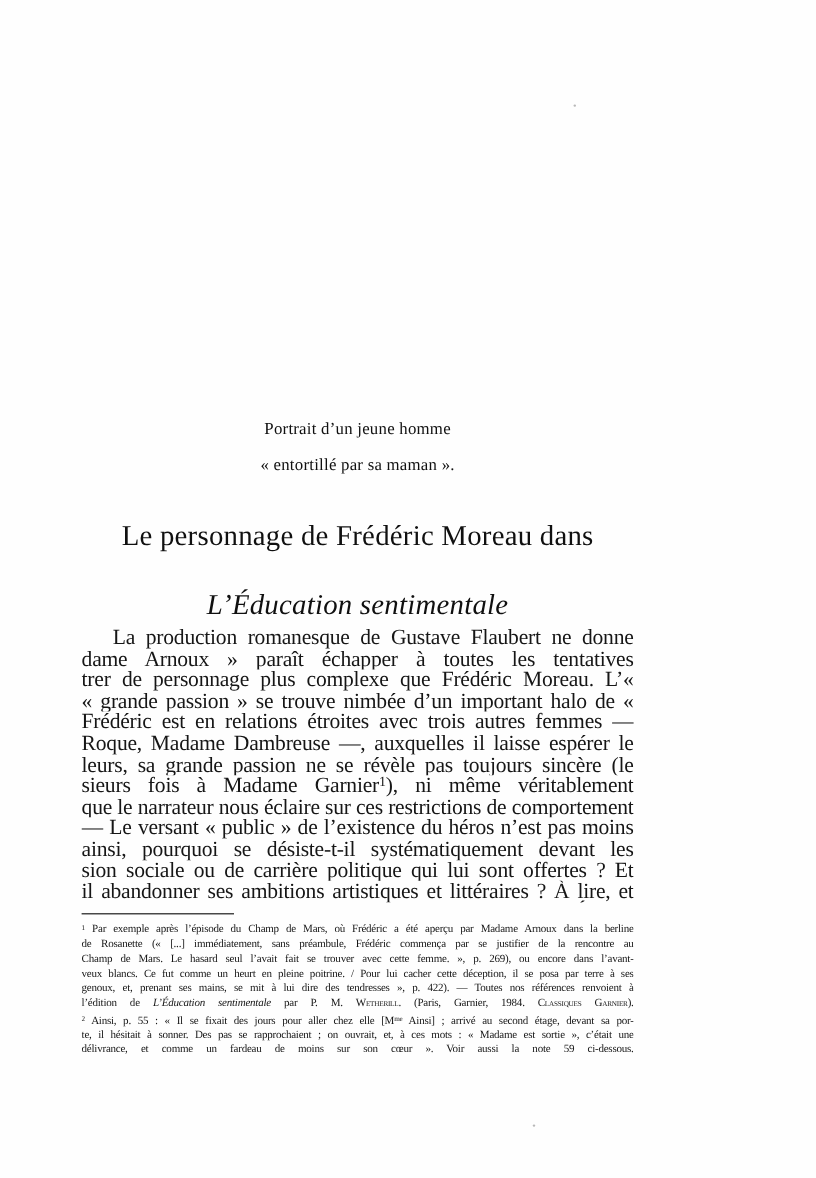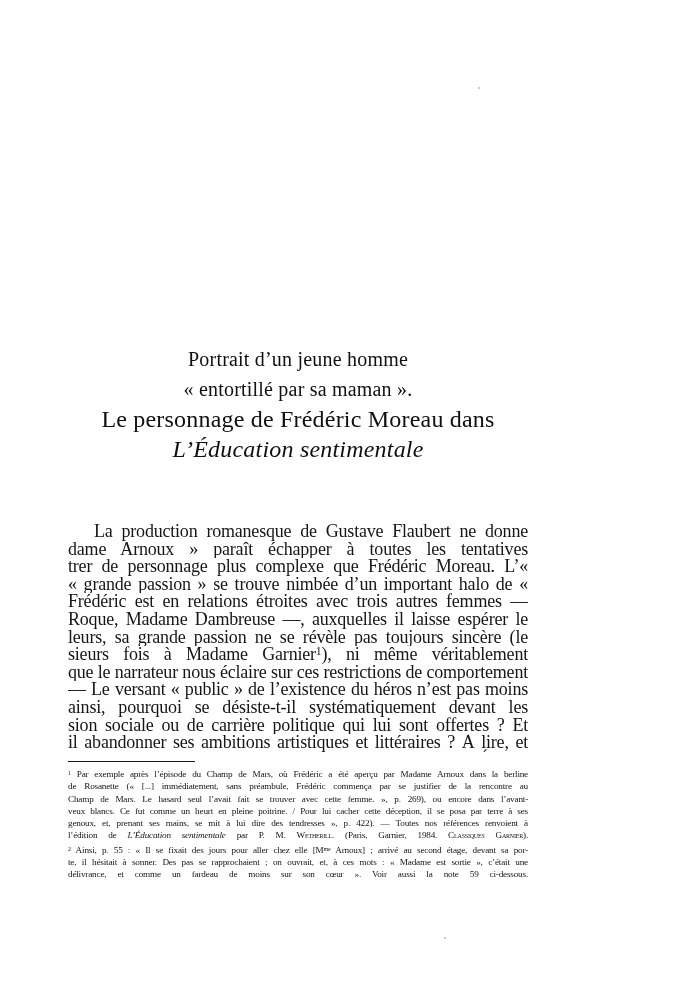--- a/index.html
+++ b/index.html
@@ -31,7 +31,7 @@
     text-align: center;
   }
   .title-block .rich-line {
-    font-size: 20px;
+    font-size: 14px;
     line-height: 30px;
     text-align: center;
     text-align-last: center;

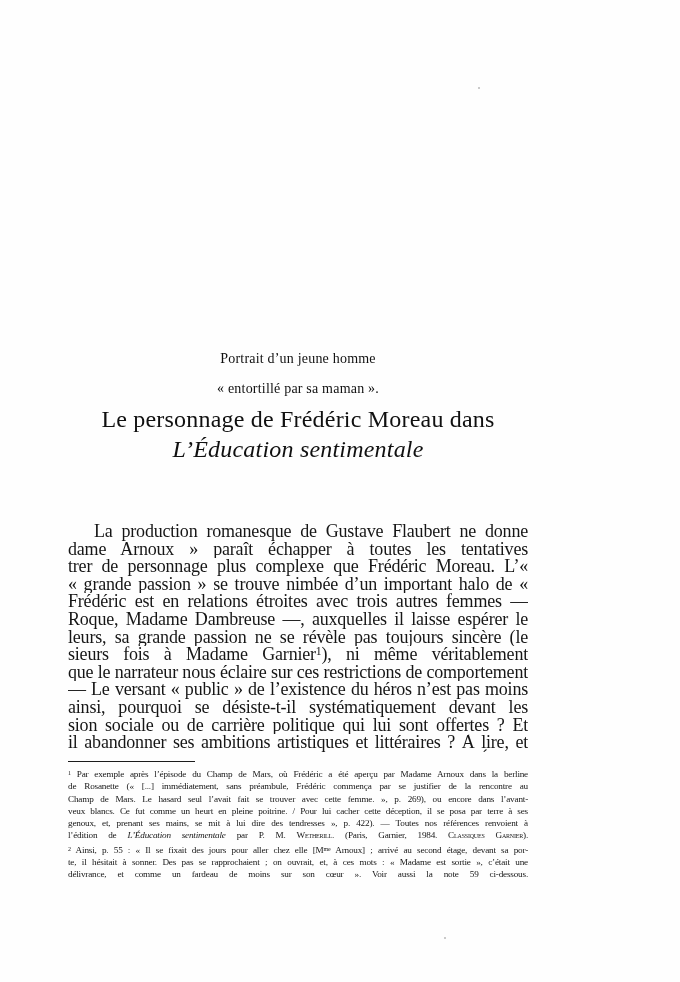--- a/index.html
+++ b/index.html
@@ -41,6 +41,7 @@
   .title-block .rich-line.lg {
     font-size: 24px;
     line-height: 30px;
+    margin-top: 28px;
   }
   .rich-line.it { font-style: italic; }
 

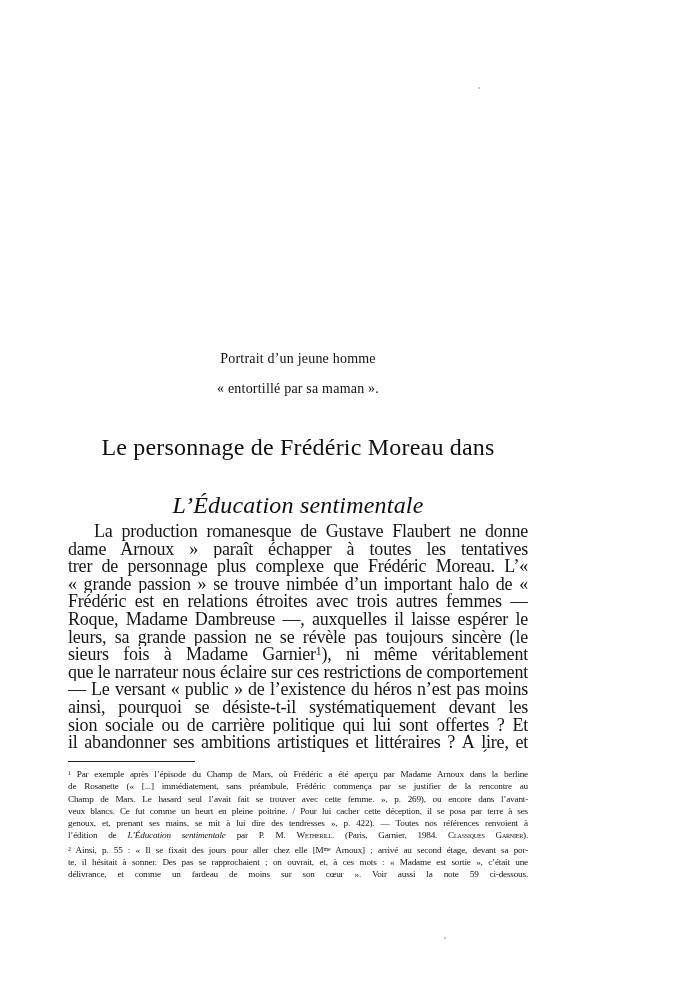--- a/index.html
+++ b/index.html
@@ -135,7 +135,7 @@
         <div class="rich-line"><span>l’édition de </span><span class="i">L’Éducation sentimentale</span><span> par P. M. </span><span class="sc">Wetherill</span><span>. (Paris, Garnier, 1984. </span><span class="sc">Classiques Garnier</span><span>).</span></div>
       </div>
     <div class="fn">
-        <div class="rich-line"><span class="sup">2</span><span> Ainsi, p. 55 : « Il se fixait des jours pour aller chez elle [M</span><span class="sup">me</span><span> Arnoux] ; arrivé au second étage, devant sa por-</span></div>
+        <div class="rich-line"><span class="sup">2</span><span> Ainsi, p. 55 : « Il se fixait des jours pour aller chez elle [M</span><span class="sup">me</span><span> Ainsi] ; arrivé au second étage, devant sa por-</span></div>
         <div class="rich-line"><span>te, il hésitait à sonner. Des pas se rapprochaient ; on ouvrait, et, à ces mots : « Madame est sortie », c’était une</span></div>
         <div class="rich-line no-just"><span>délivrance, et comme un fardeau de moins sur son cœur ». Voir aussi la note 59 ci-dessous.</span></div>
       </div>

